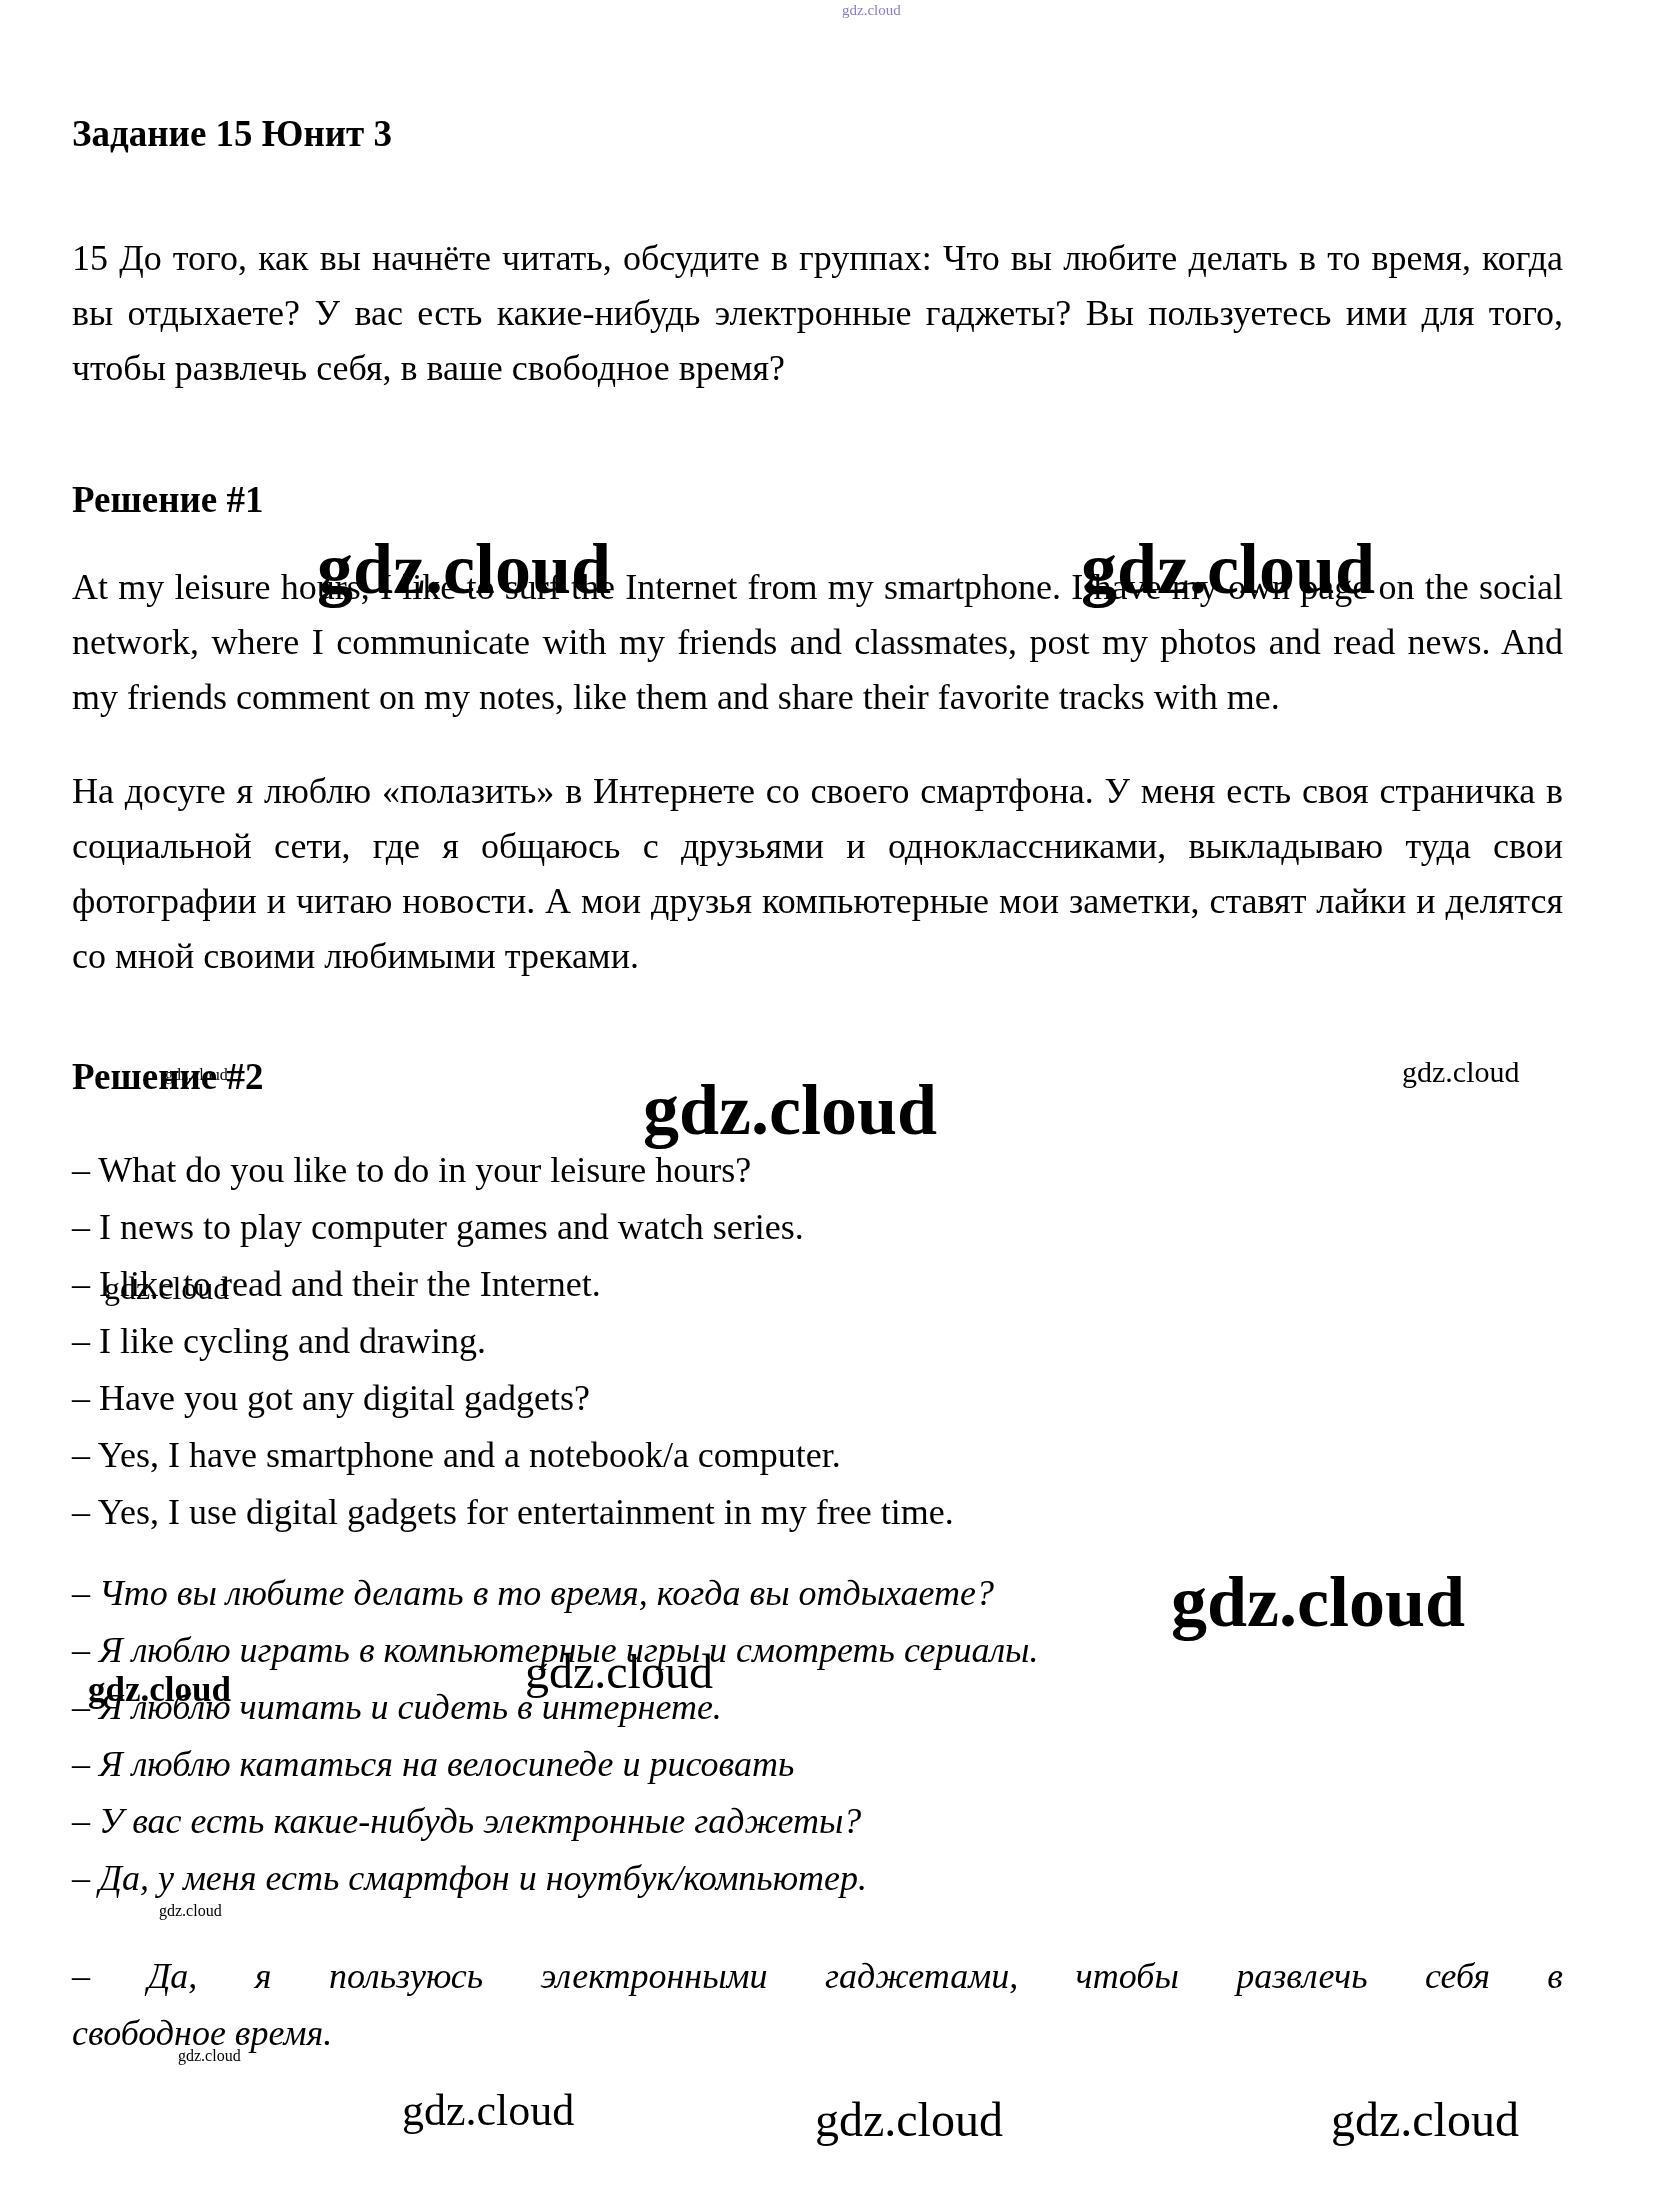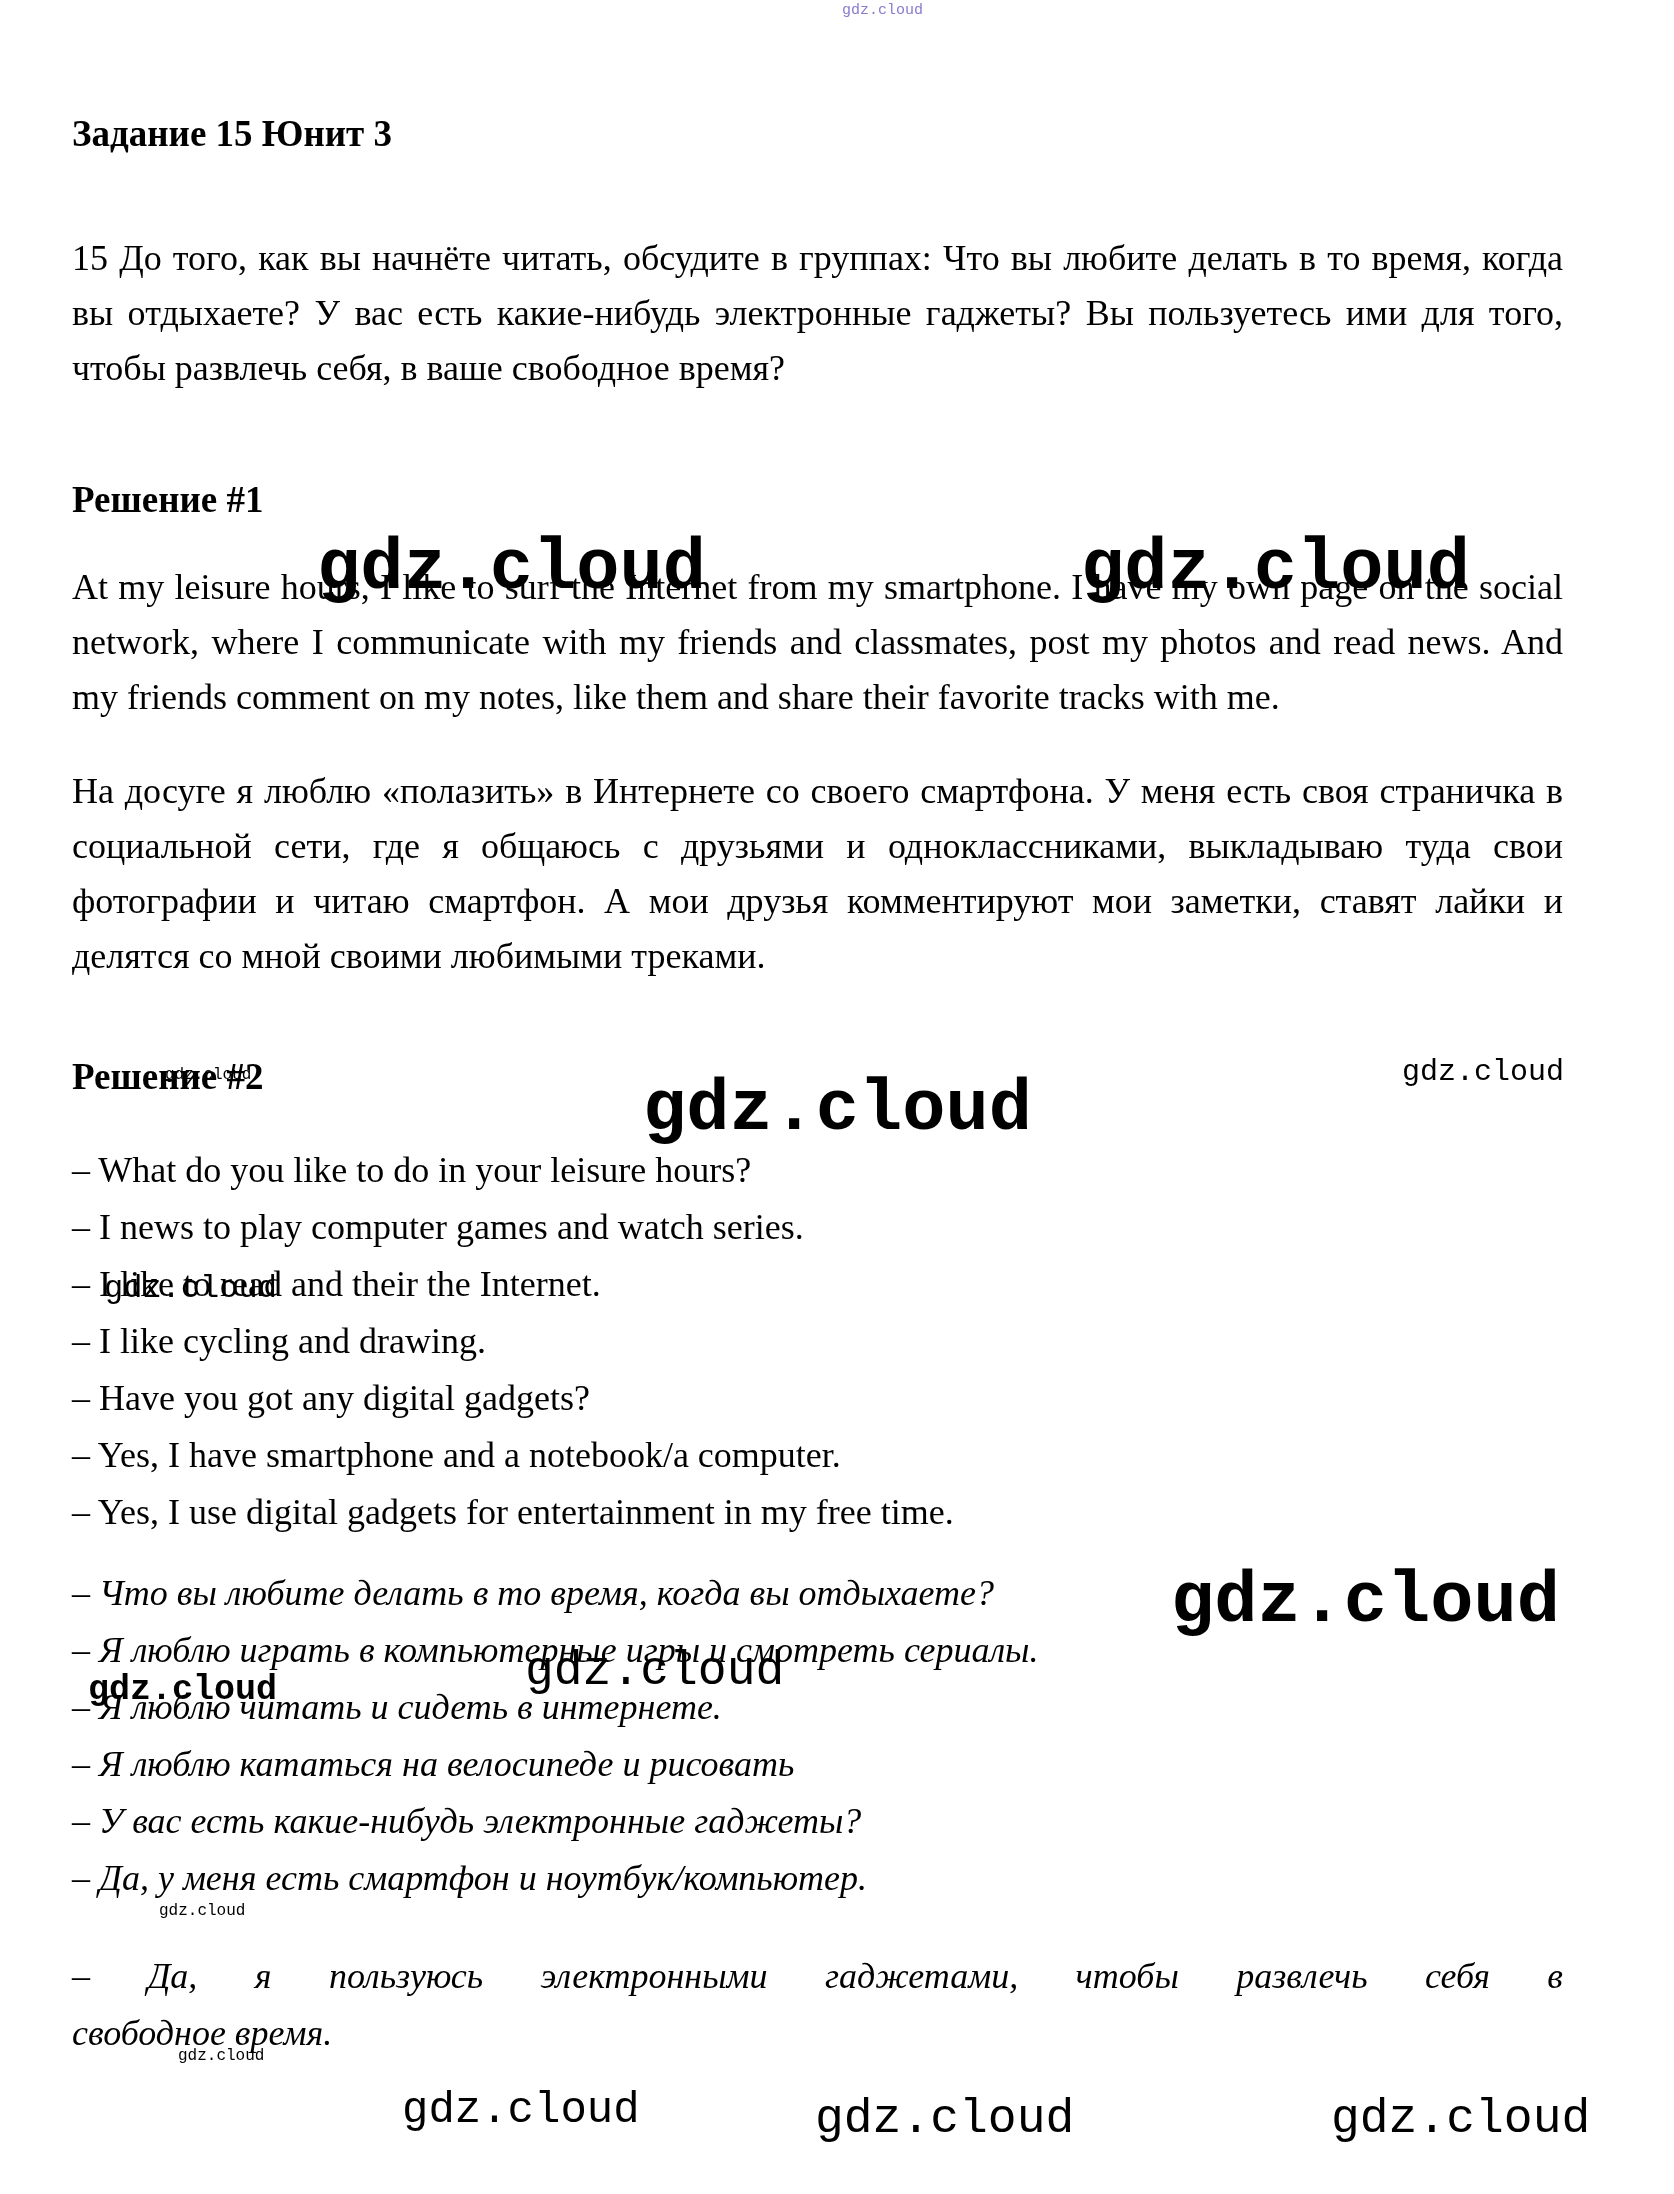--- a/index.html
+++ b/index.html
@@ -70,7 +70,7 @@
   }
   .wm {
     position: absolute;
-    font-family: Liberation Mono, monospace;
+    font-family: Liberation Serif, serif;
     color: #000000;
     white-space: nowrap;
     pointer-events: none;

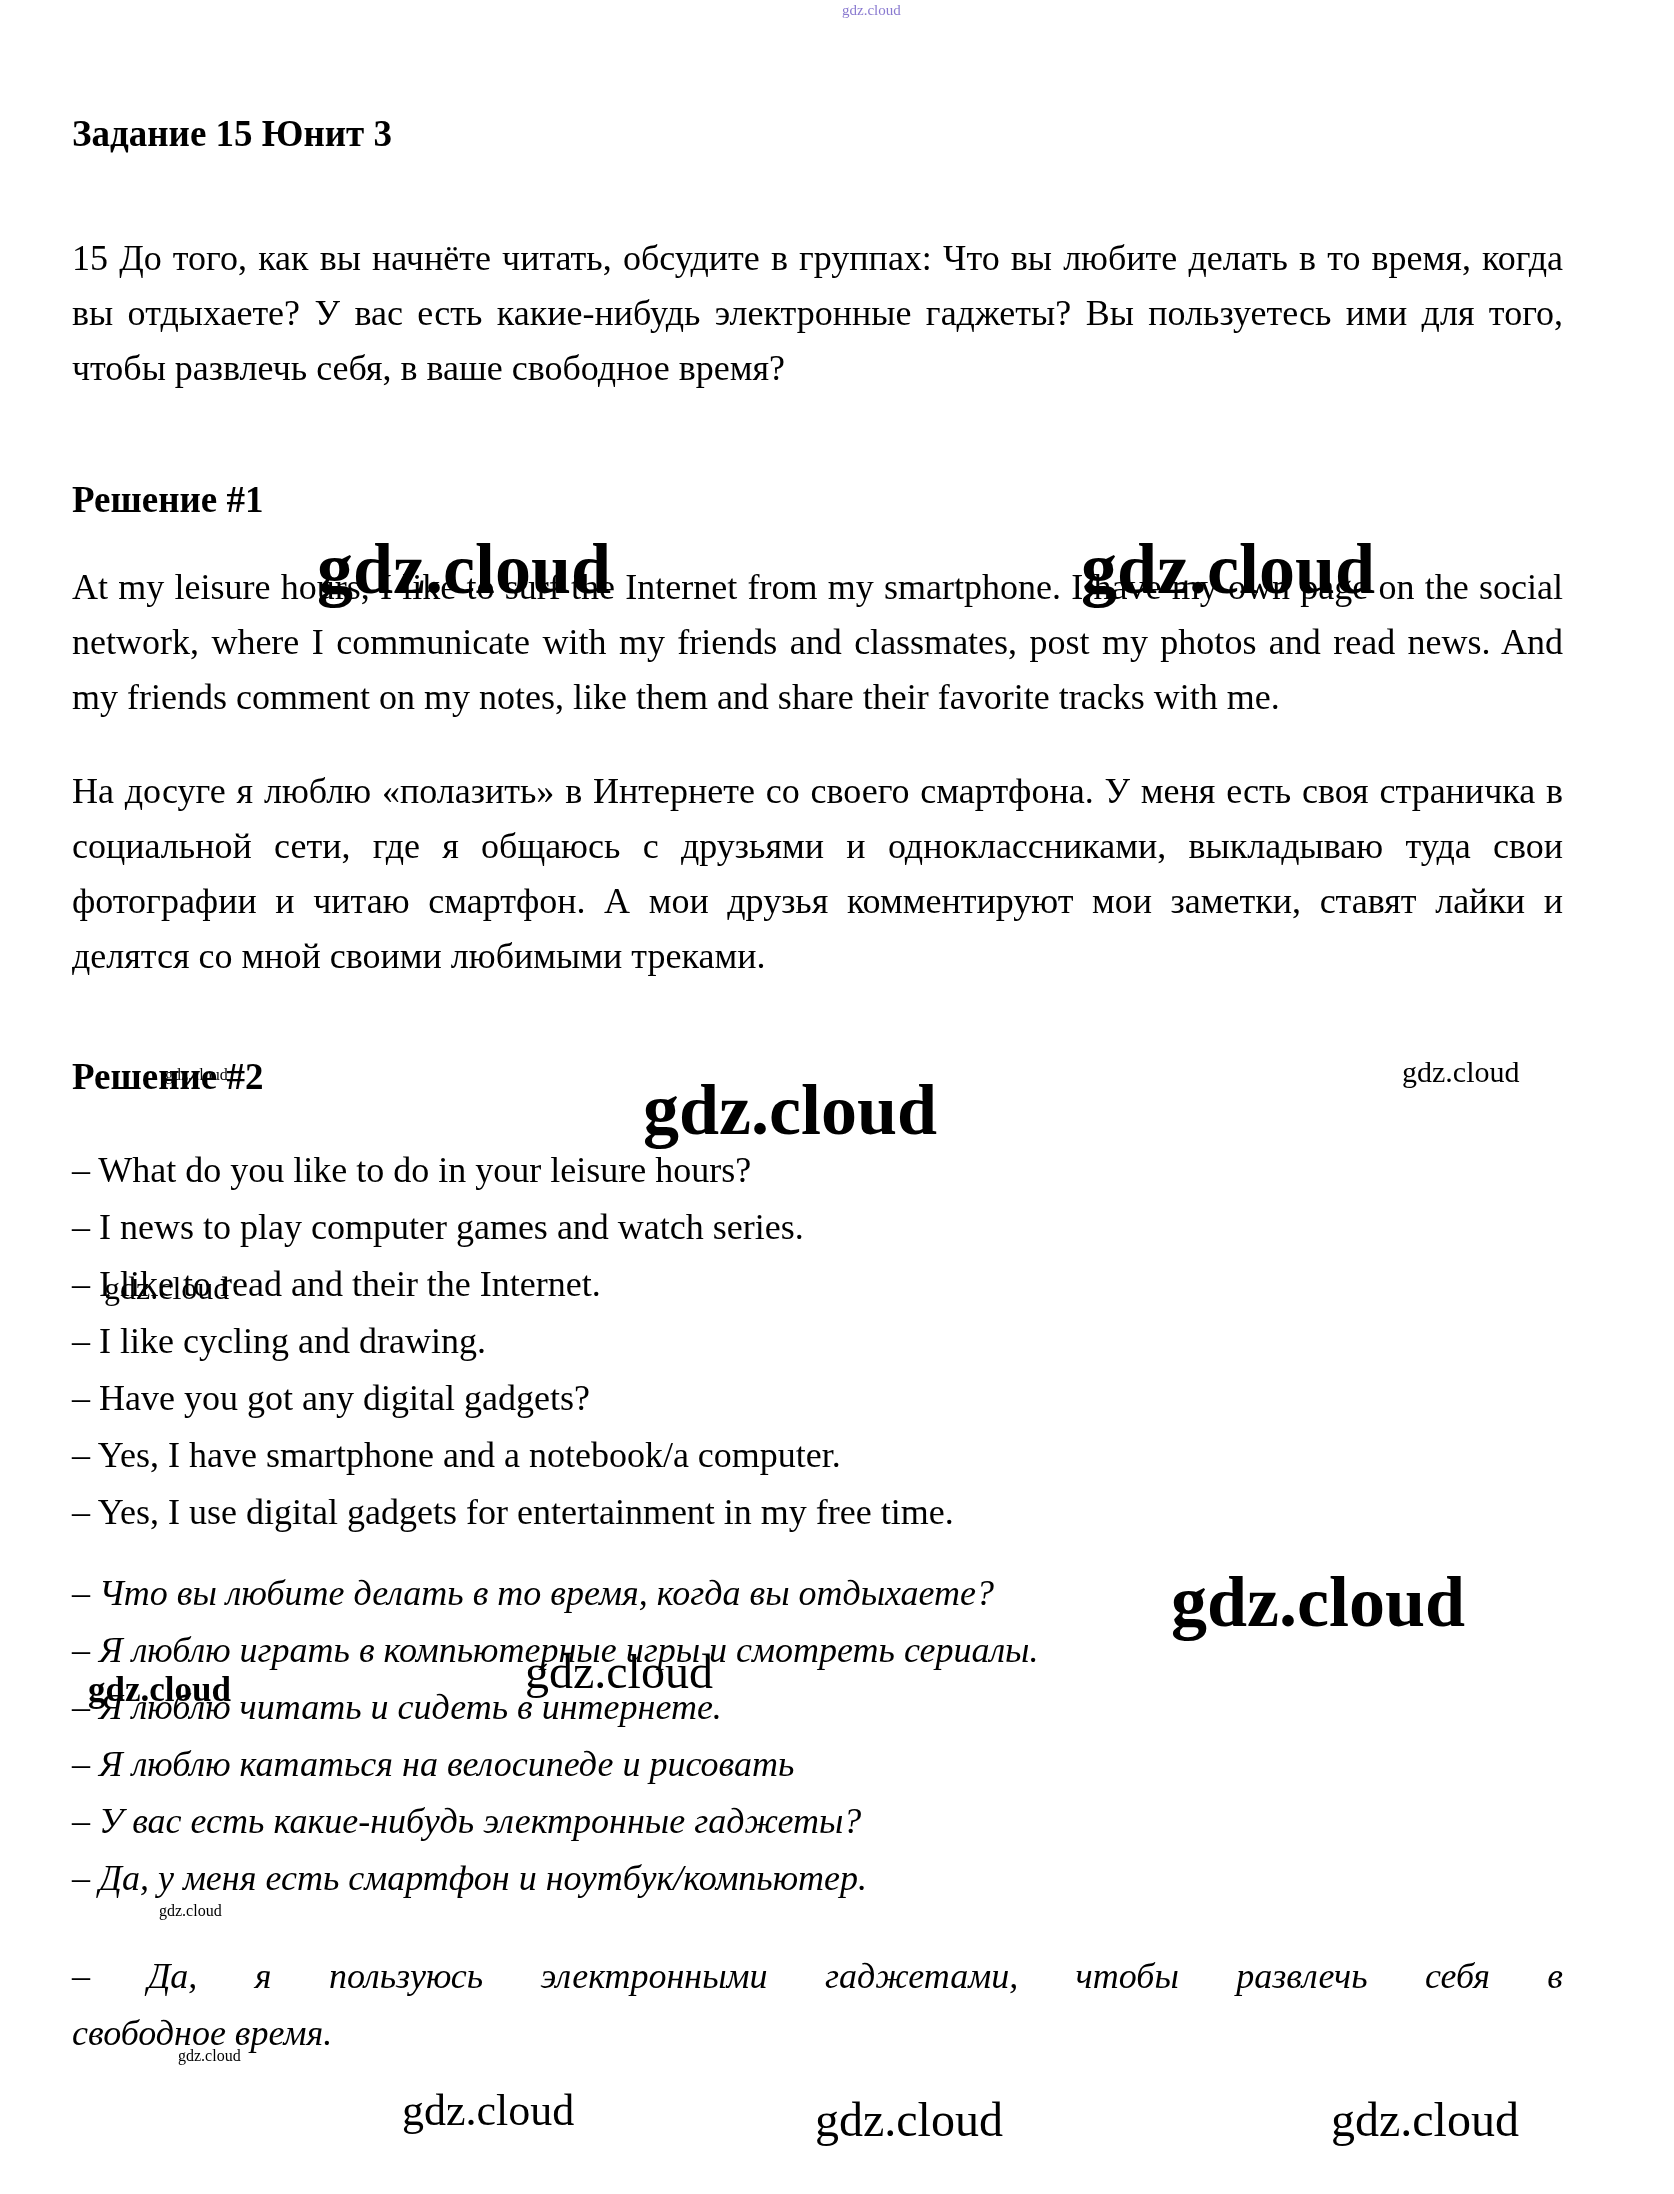--- a/index.html
+++ b/index.html
@@ -91,7 +91,7 @@
 
     <p class="para para-en">At my leisure hours, I like to surf the Internet from my smartphone. I have my own page on the social network, where I communicate with my friends and classmates, post my photos and read news. And my friends comment on my notes, like them and share their favorite tracks with me.</p>
 
-    <p class="para para-ru">На досуге я люблю «полазить» в Интернете со своего смартфона. У меня есть своя страничка в социальной сети, где я общаюсь с друзьями и одноклассниками, выкладываю туда свои фотографии и читаю смартфон. А мои друзья комментируют мои заметки, ставят лайки и делятся со мной своими любимыми треками.</p>
+    <p class="para para-ru">На досуге я люблю «полазить» в Интернете со своего смартфона. У меня есть своя страничка в социальной сети, где я общаюсь с друзьями и одноклассниками, выкладываю туда свои фотографии и читаю новости. А мои друзья компьютерные мои заметки, ставят лайки и делятся со мной своими любимыми треками.</p>
 
     <h2 class="sol-heading sol2-heading">Решение #2</h2>
 

